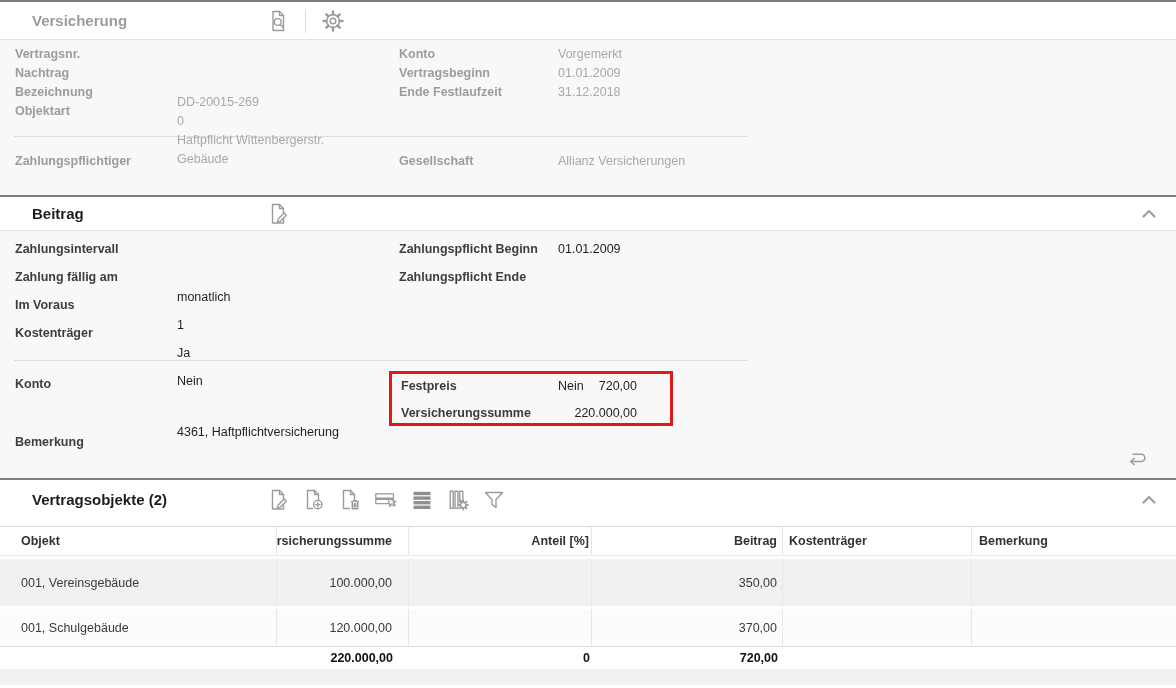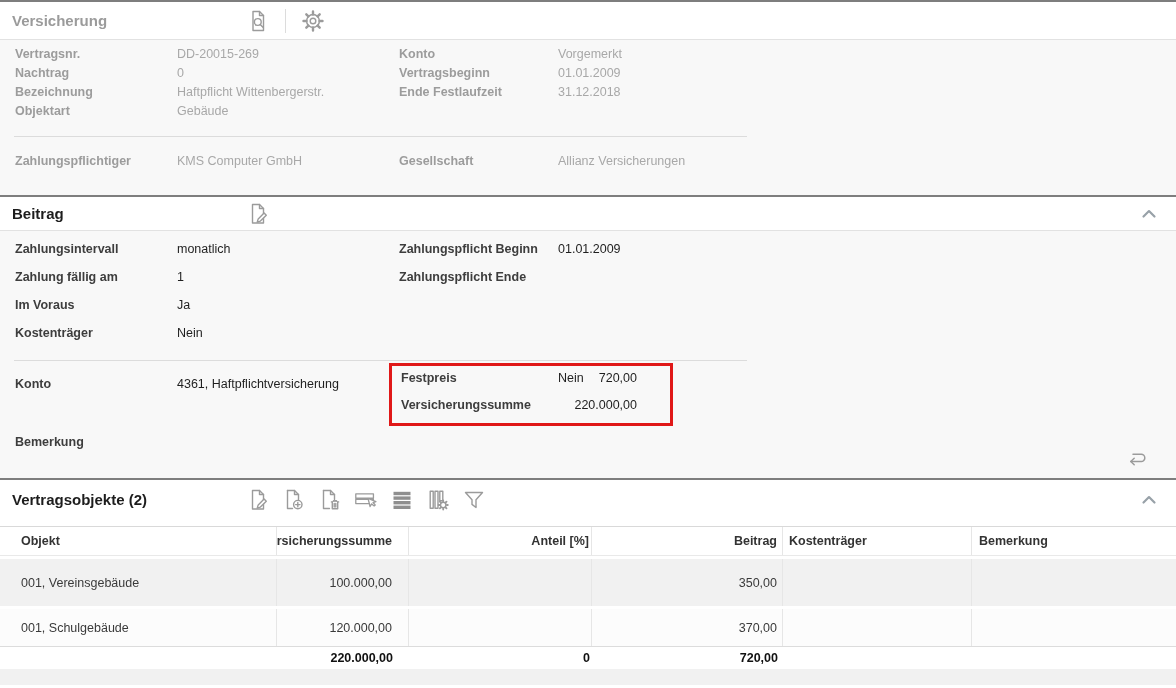--- a/index.html
+++ b/index.html
@@ -15,7 +15,7 @@
   .sec { border-top:2px solid #7e7e7e; }
   .sec-header { display:flex; align-items:center; background:#fff; padding:0 12px; position:relative; }
   .sec-header.bordered { border-bottom:1px solid #e2e2e2; }
-  .sec-title { font-size:15px; font-weight:bold; width:233px; white-space:nowrap; }
+  .sec-title { font-size:15px; font-weight:bold; width:233px; white-space:nowrap;margin-left:20px; }
   .title-gray { color:#9b9b9b; }
   .title-dark { color:#1d1d1d; }
   .toolbar { display:flex; align-items:center; gap:10px; }

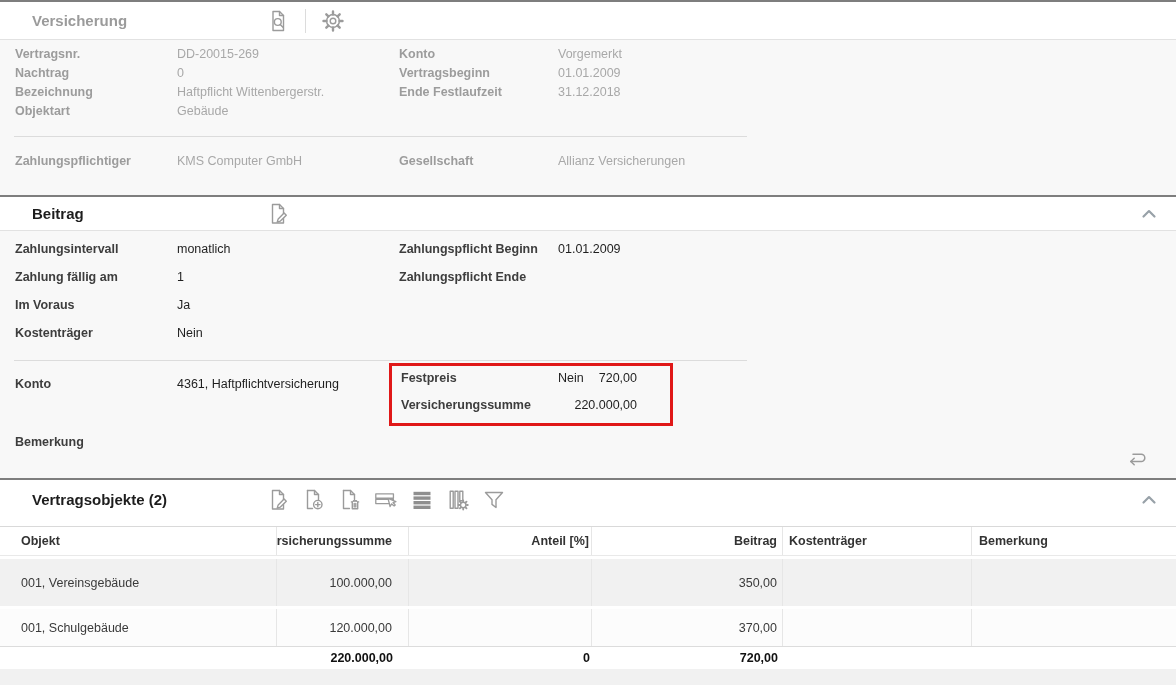--- a/index.html
+++ b/index.html
@@ -27,7 +27,7 @@
 
   .frow { position:relative; height:19px; }
   .frow .l1 { position:absolute; left:15px;  font-weight:bold; white-space:nowrap; }
-  .frow .v1 { position:absolute; left:177px; white-space:nowrap; }
+  .frow .v1 { position:absolute; left:177px; white-space:nowrap;margin-top:48px; }
   .frow .l2 { position:absolute; left:399px; font-weight:bold; white-space:nowrap; }
   .frow .v2 { position:absolute; left:558px; white-space:nowrap; }
   .muted .l1,.muted .l2 { color:#9c9c9c; }

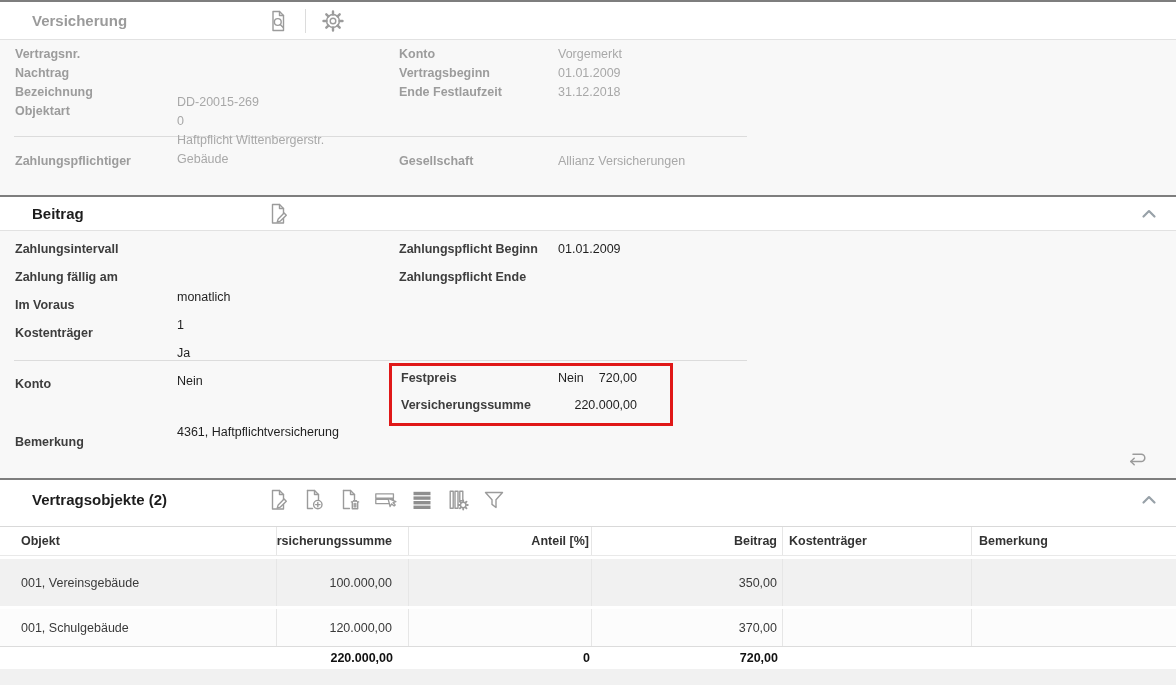--- a/index.html
+++ b/index.html
@@ -52,7 +52,7 @@
   #sec-beitrag .frow.bemerkung { margin-top:39px; height:19px; }
 
   .highlight-box {
-    position:absolute; left:389px; top:132px; width:284px; height:63px;
+    position:absolute; left:389px; top:140px; width:284px; height:55px;
     border:3px solid #e01818; background:transparent;
   }
   .hl-row { position:absolute; left:0; width:100%; height:20px; }

